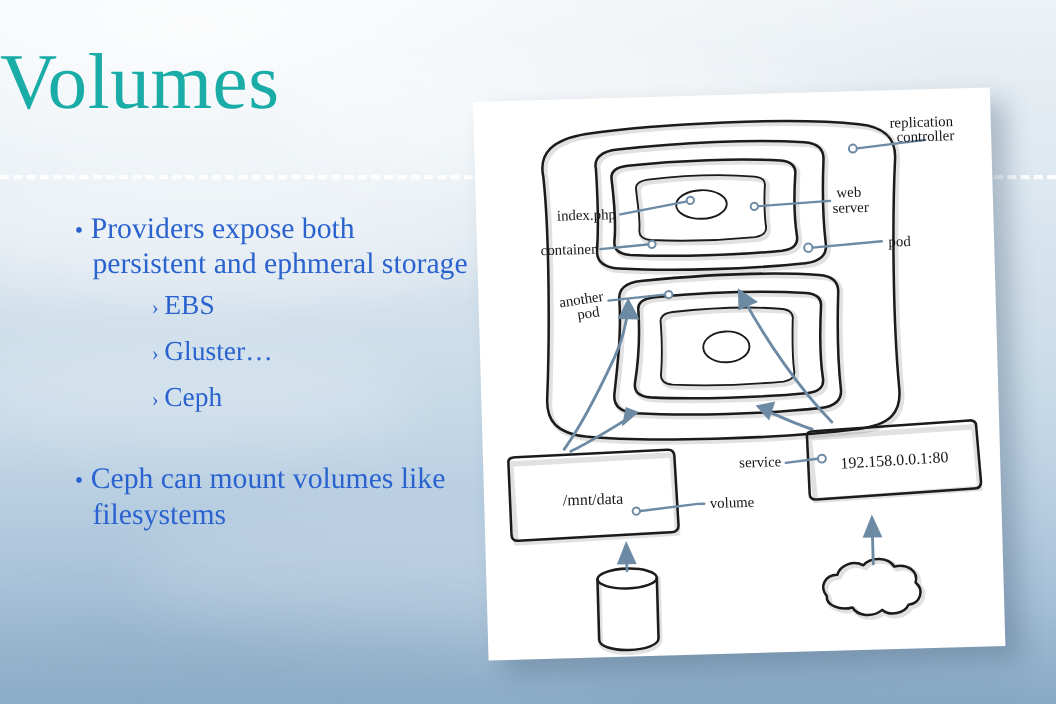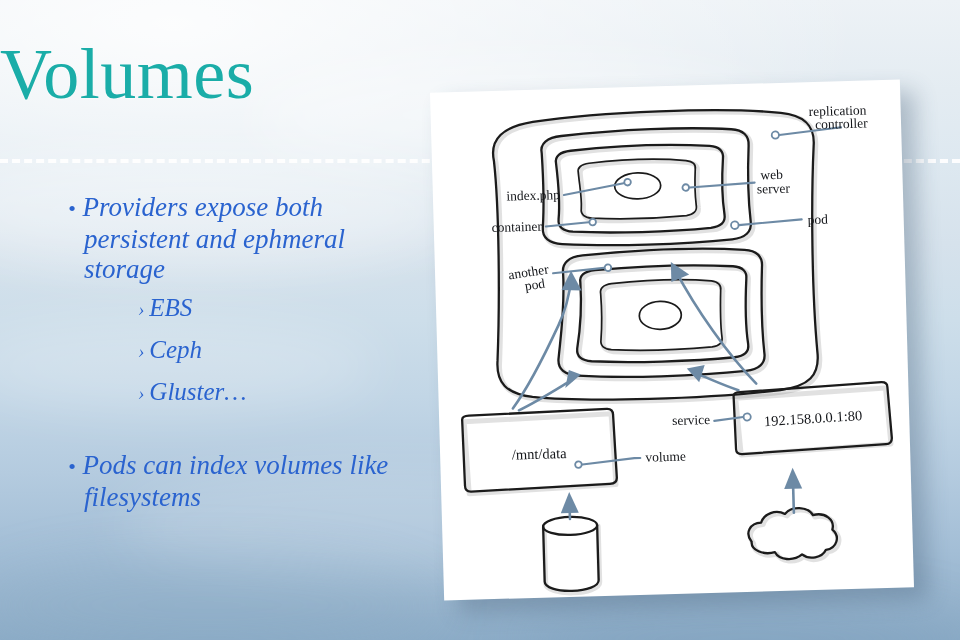--- a/index.html
+++ b/index.html
@@ -73,7 +73,6 @@
     top: 192px;
     width: 360px;
     color: #2a63cf;
-    font-style: italic;
   }
   .b1 {
     font-size: 27px;

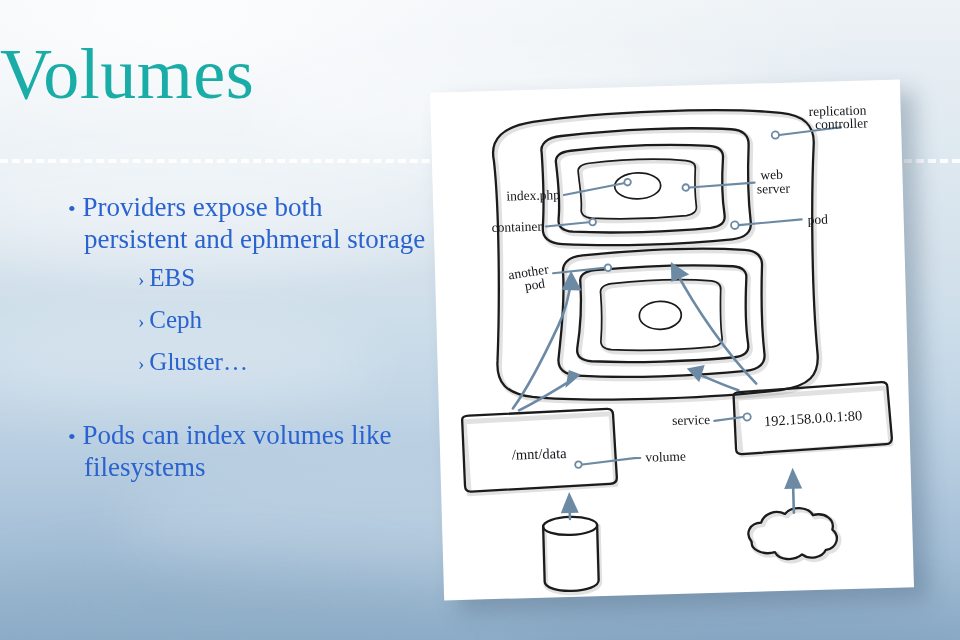--- a/index.html
+++ b/index.html
@@ -190,10 +190,10 @@
         <span class="chev">›</span><span>EBS</span>
       </div>
       <div class="sub">
-        <span class="chev">›</span><span>Ceph</span>
+        <span class="chev">›</span><span>Gluster…</span>
       </div>
       <div class="sub">
-        <span class="chev">›</span><span>Gluster…</span>
+        <span class="chev">›</span><span>Ceph</span>
       </div>
     </div>
 

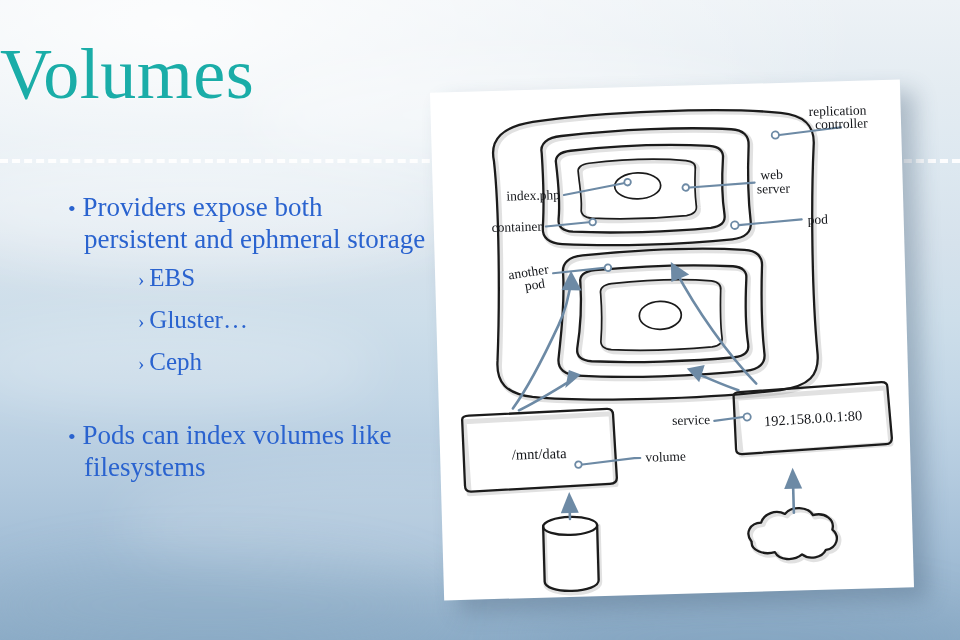--- a/index.html
+++ b/index.html
@@ -200,7 +200,7 @@
     <div id="bullet-group-2">
       <div class="b1">
         <span class="dot">•</span>
-        <span>Pods can index volumes like filesystems</span>
+        <span>Ceph can mount volumes like filesystems</span>
       </div>
     </div>
 

